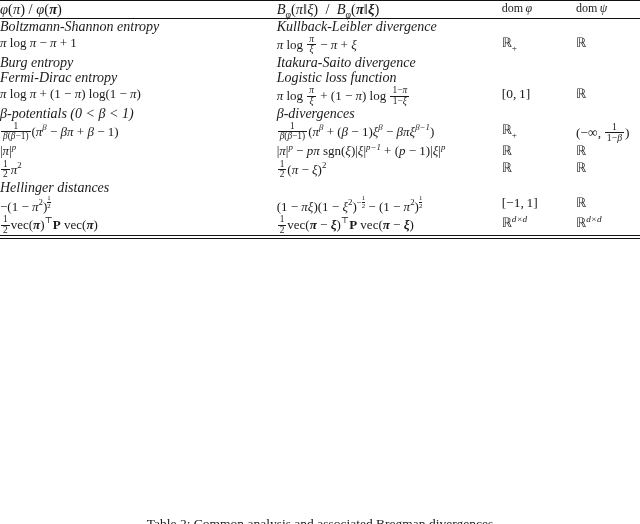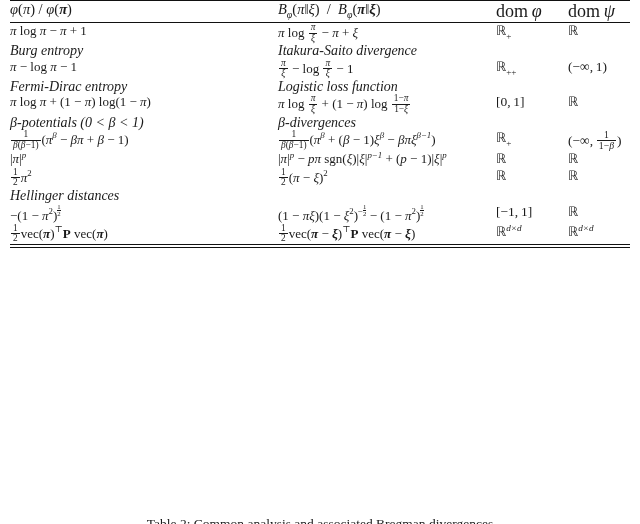--- a/index.html
+++ b/index.html
@@ -20,7 +20,7 @@
     width: 640px;
     height: 524px;
     box-sizing: border-box;
-    padding: 0 10px;
+    padding: 0 0;
   }
 
   

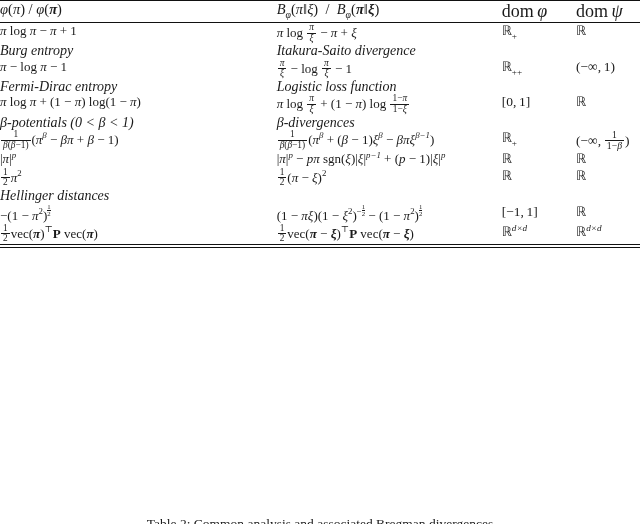--- a/index.html
+++ b/index.html
@@ -69,7 +69,7 @@
     padding-bottom: 7px;
     white-space: nowrap;
   }
-  .hdr-dom { font-size: 18px; }
+  .hdr-dom { font-size: 12px; }
 
   
   .namecell {

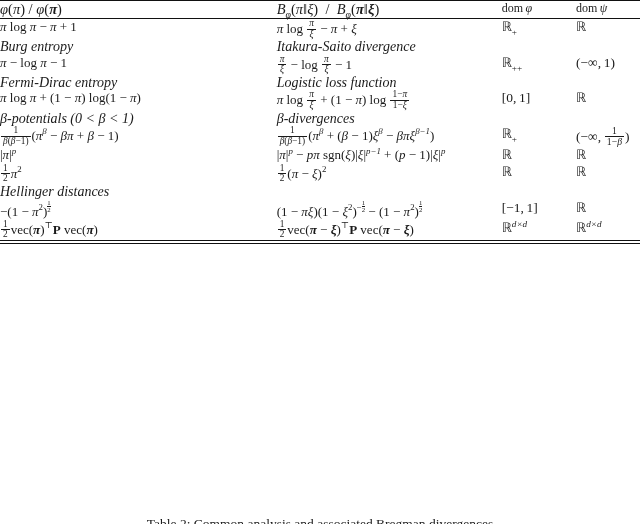--- a/index.html
+++ b/index.html
@@ -185,6 +185,12 @@
     <tbody>
 
       <tr>
+        <td class="namecell">Boltzmann-Shannon entropy</td>
+        <td class="namecell">Kullback-Leibler divergence</td>
+        <td></td>
+        <td></td>
+      </tr>
+      <tr>
         <td class="formulacell">
           <span class="mi">π</span> <span class="mup">log</span> <span class="mi">π</span> − <span class="mi">π</span> + 1
         </td>

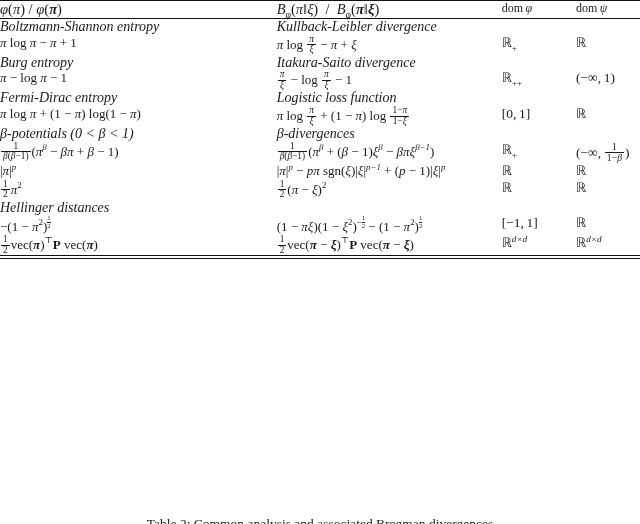--- a/index.html
+++ b/index.html
@@ -213,23 +213,6 @@
         <td></td>
         <td></td>
       </tr>
-      <tr>
-        <td class="formulacell">
-          <span class="mi">π</span> − <span class="mup">log</span> <span class="mi">π</span> − 1
-        </td>
-        <td class="formulacell">
-          <span class="frac"><span class="num mi">π</span><span class="den mi">ξ</span></span>
-          − <span class="mup">log</span>
-          <span class="frac"><span class="num mi">π</span><span class="den mi">ξ</span></span>
-          − 1
-        </td>
-        <td class="formulacell domcell">
-          <span class="bb">ℝ</span><sub class="smu">++</sub>
-        </td>
-        <td class="formulacell domcell">
-          (−∞, 1)
-        </td>
-      </tr>
 
       <tr>
         <td class="namecell">Fermi-Dirac entropy</td>

